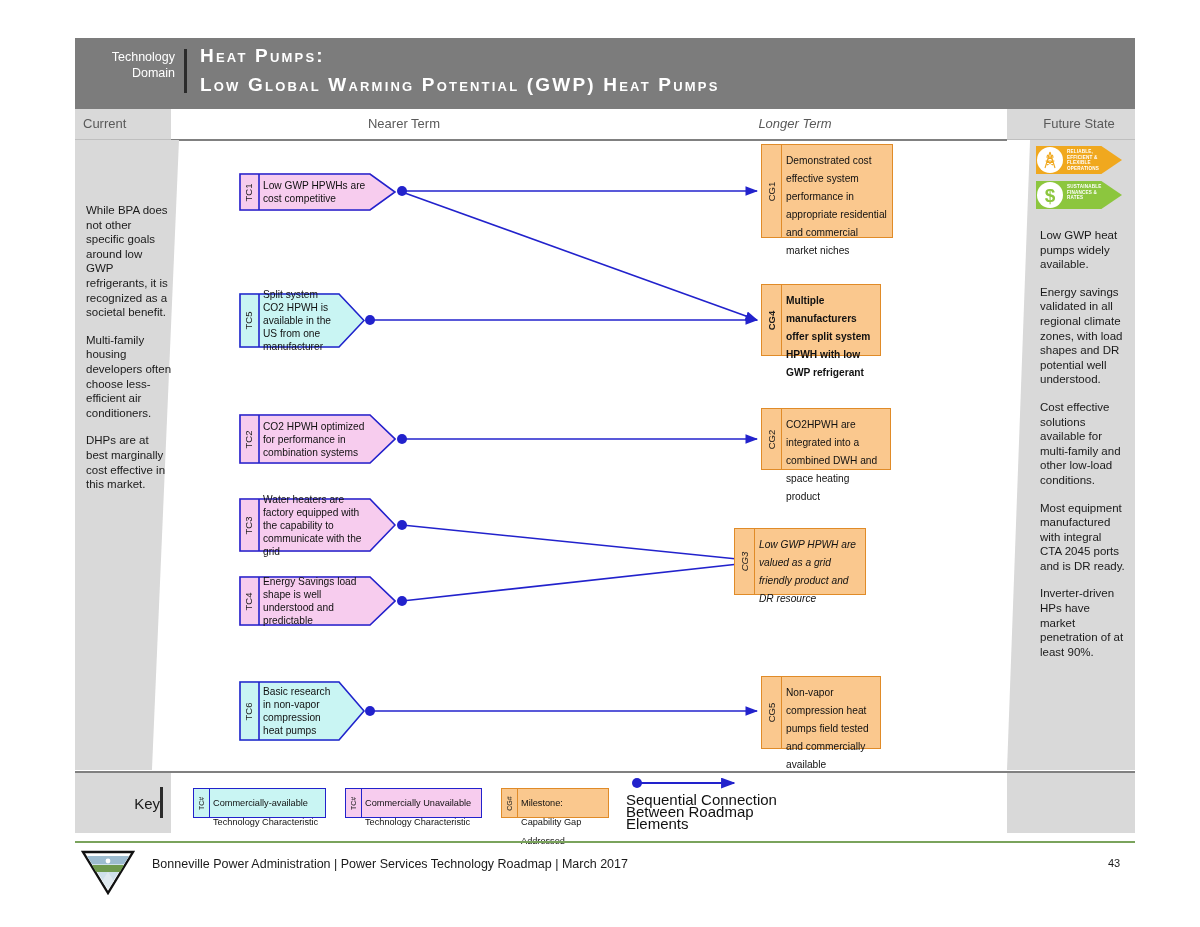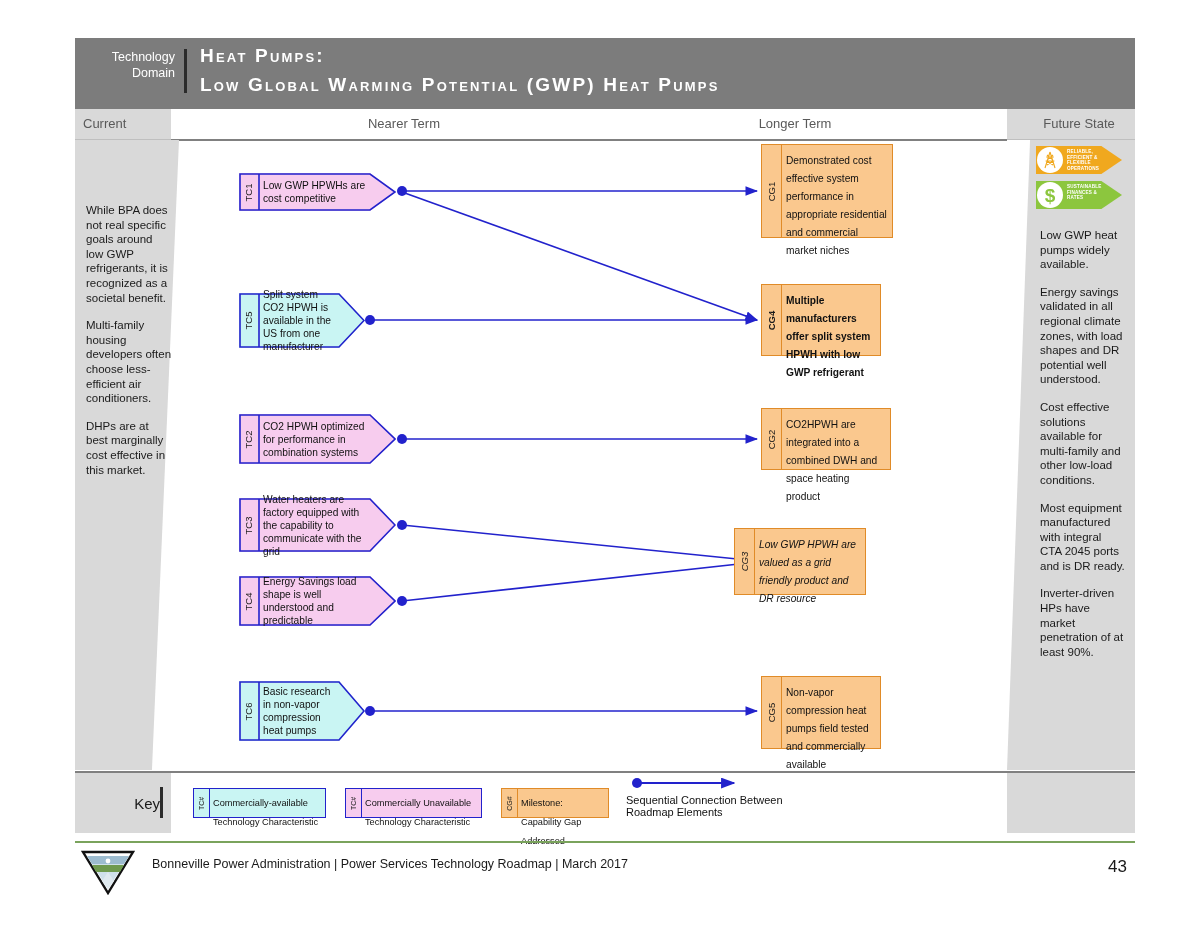--- a/index.html
+++ b/index.html
@@ -103,7 +103,7 @@
   <div class="band-r"></div>
   <div class="band-lbl" style="left:83px;width:86px;text-align:left;">Current</div>
   <div class="band-lbl" style="left:304px;width:200px;text-align:center;">Nearer Term</div>
-  <div class="band-lbl" style="left:695px;width:200px;text-align:center;">Longer Term</div>
+  <div class="band-lbl" style="left:695px;width:200px;text-align:center;font-style:italic;">Longer Term</div>
   <div class="band-lbl" style="left:1029px;width:100px;text-align:center;">Future State</div>
   <div class="band-rule"></div>
   <div class="band-rule2"></div>

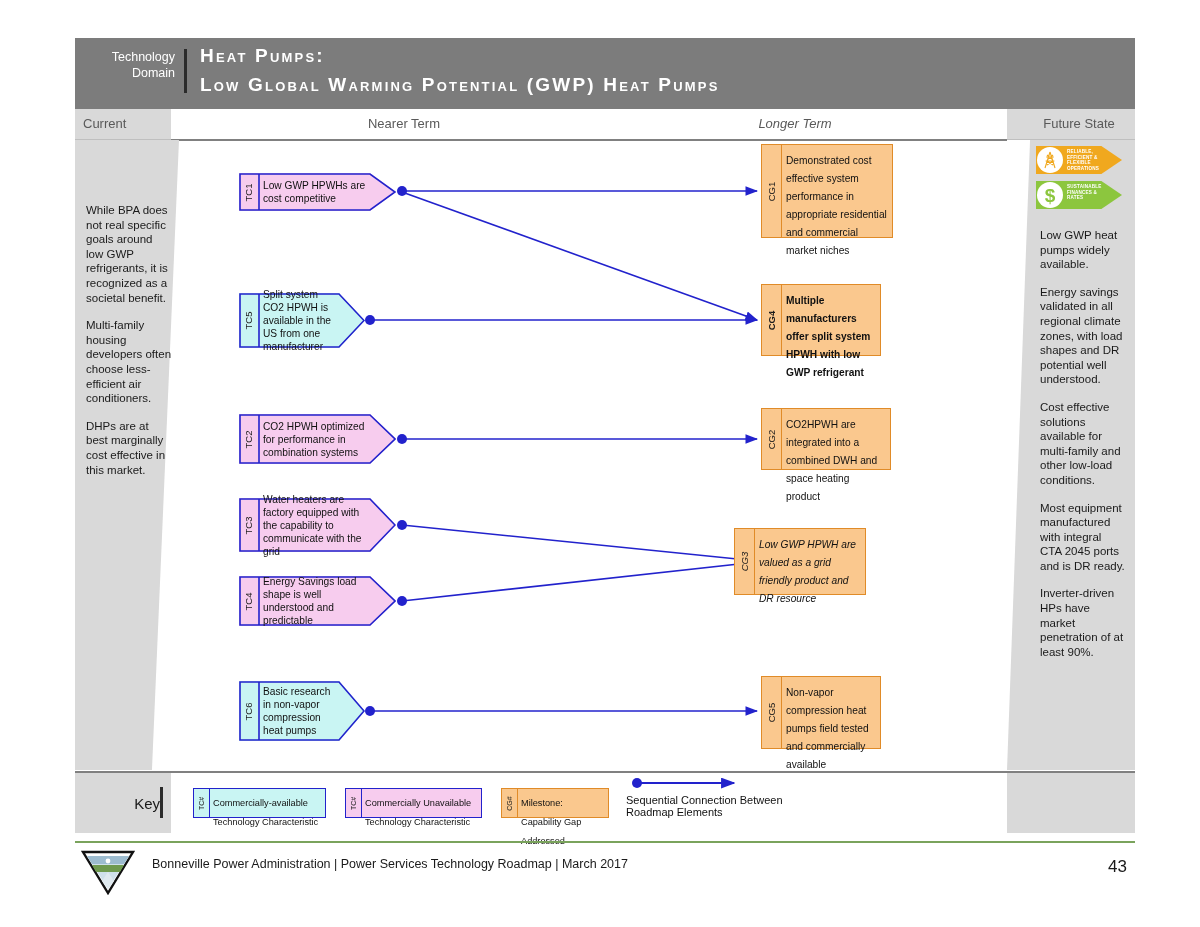--- a/index.html
+++ b/index.html
@@ -112,7 +112,7 @@
   <div class="rpanel"></div>
 
   <div class="ltext">
-    <p>While BPA does not real specific goals around low GWP refrigerants, it is recognized as a societal benefit.</p>
+    <p>While BPA does not other specific goals around low GWP refrigerants, it is recognized as a societal benefit.</p>
     <p>Multi-family housing developers often choose less-efficient air conditioners.</p>
     <p>DHPs are at best marginally cost effective in this market.</p>
   </div>

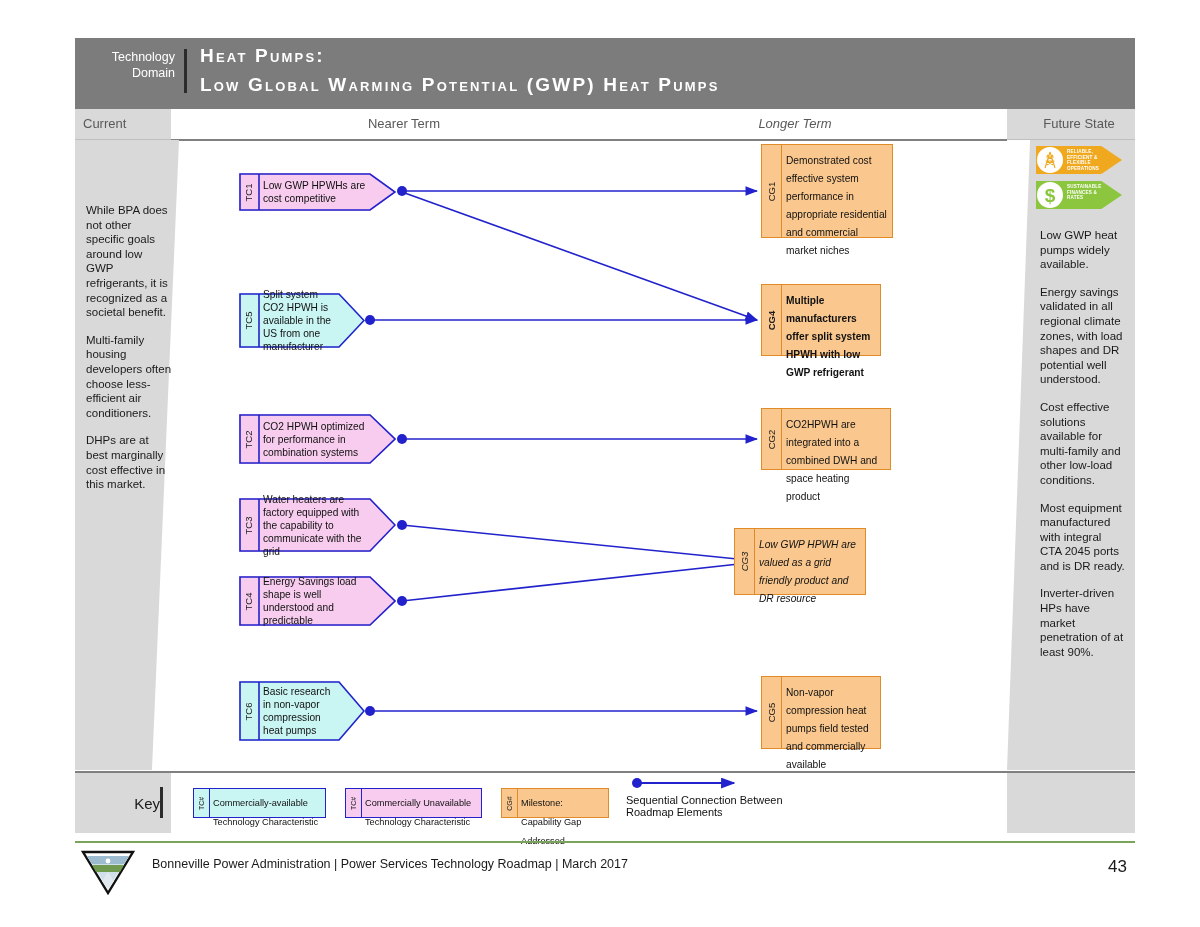--- a/index.html
+++ b/index.html
@@ -75,7 +75,7 @@
   .kbox .idtxt span{transform:rotate(-90deg);font-size:7px;white-space:nowrap;color:#1a1a1a;}
   .kbox .body{position:absolute;left:19px;top:3px;right:3px;}
   .kbox .body span{font-size:9.2px;line-height:15px;color:#111;}
-  .klegtxt{position:absolute;left:626px;top:794px;width:160px;font-size:11px;line-height:12px;color:#111;}
+  .klegtxt{position:absolute;left:626px;top:794px;width:160px;font-size:15px;line-height:12px;color:#111;}
 
   
   .frule{position:absolute;left:75px;top:841px;width:1060px;height:2px;background:#7aa35c;}

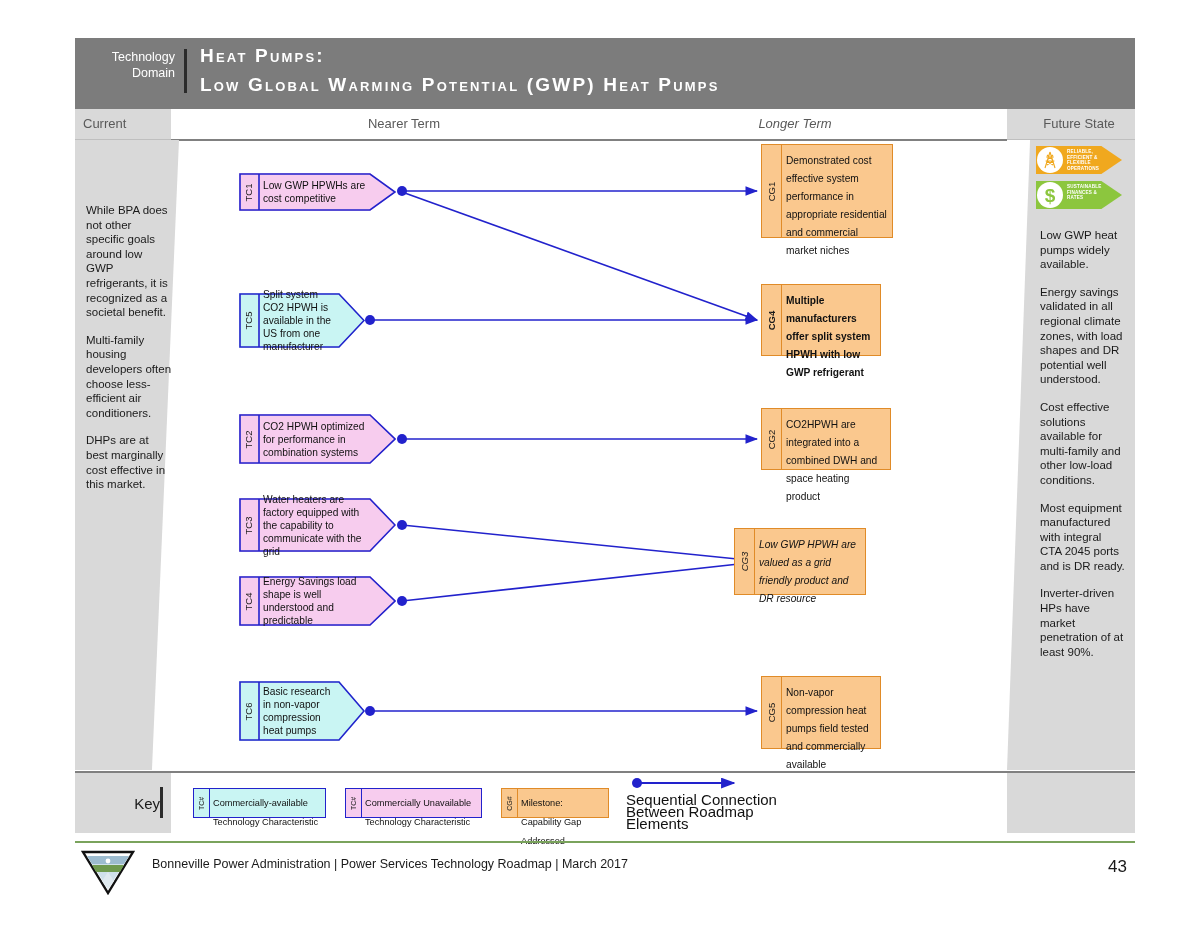--- a/index.html
+++ b/index.html
@@ -80,7 +80,7 @@
   
   .frule{position:absolute;left:75px;top:841px;width:1060px;height:2px;background:#7aa35c;}
   .ftxt{position:absolute;left:152px;top:857px;font-size:12.5px;color:#1a1a1a;}
-  .fpage{position:absolute;left:1108px;top:857px;font-size:17px;color:#1a1a1a;}
+  .fpage{position:absolute;left:1108px;top:857px;font-size:11px;color:#1a1a1a;}
   .flogo{position:absolute;left:80px;top:849px;width:56px;height:46px;}
 </style>
 </head>

